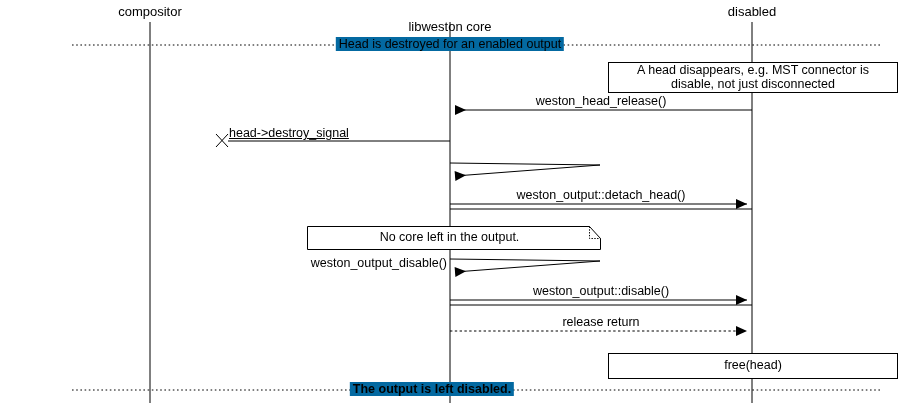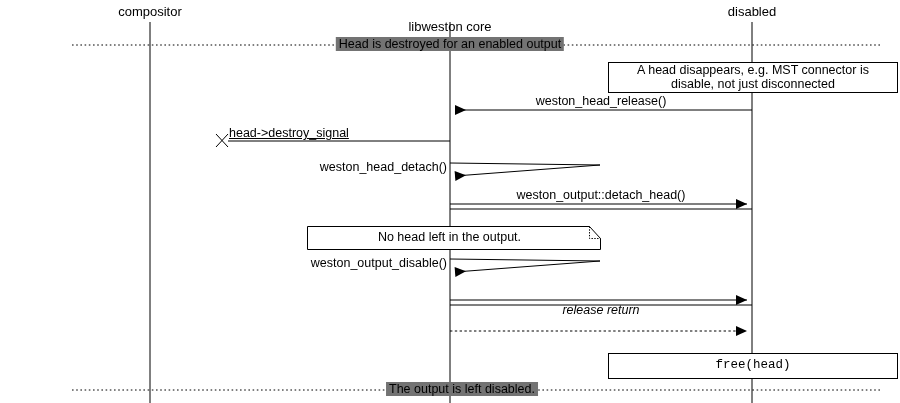--- a/index.html
+++ b/index.html
@@ -58,7 +58,7 @@
   .divider-text {
     position: absolute;
     font-size: 12.5px;
-    background: #737373;
+    background: #0369a1;
     padding: 0 3px;
     transform: translateX(-50%);
     white-space: nowrap;

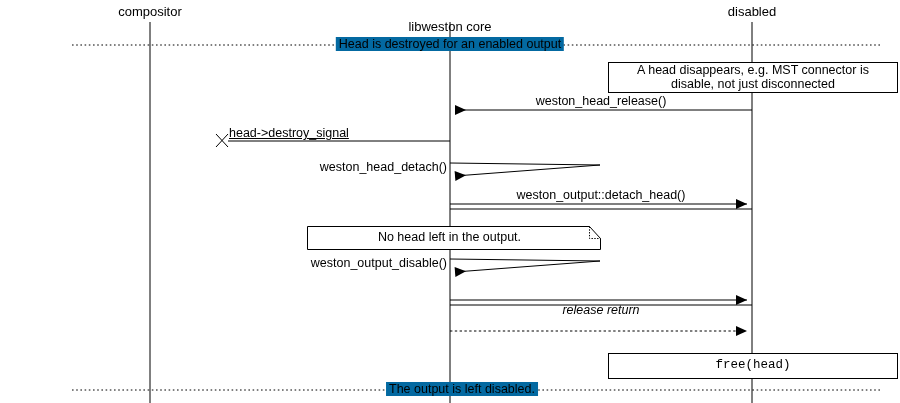--- a/index.html
+++ b/index.html
@@ -158,7 +158,6 @@
 
   <div class="lbl msg-label" style="left:229px; top:126px;text-decoration:underline;">head-&gt;destroy_signal</div>
 
-  <div class="lbl msg-label msg-right" style="left:447px; top:160px;">weston_head_detach()</div>
 
   <div class="lbl msg-label msg-center" style="left:601px; top:188px;">weston_output::detach_head()</div>
 

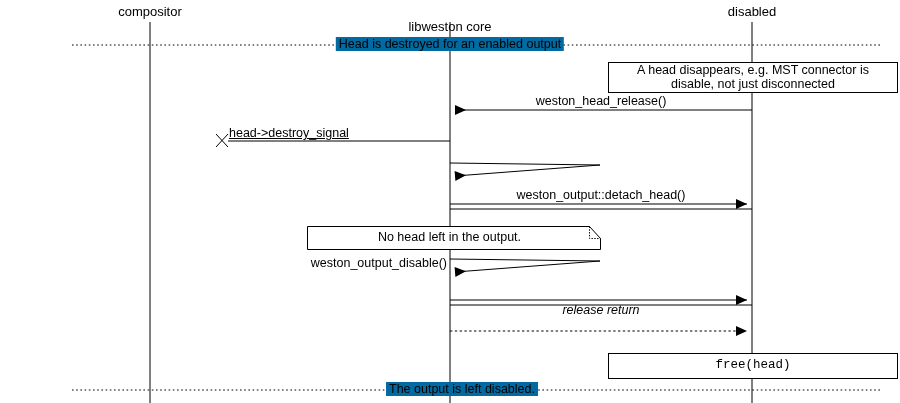--- a/index.html
+++ b/index.html
@@ -149,7 +149,7 @@
   </div>
 
   <div class="note-text" style="left:307px; top:231px; width:285px;">
-    <div>No head left in the output.</div>
+    <div>No core left in the output.</div>
   </div>
 
   <div class="note-text" style="left:608px; top:359px; width:290px;font-family:Liberation Mono, monospace;">free(head)</div>

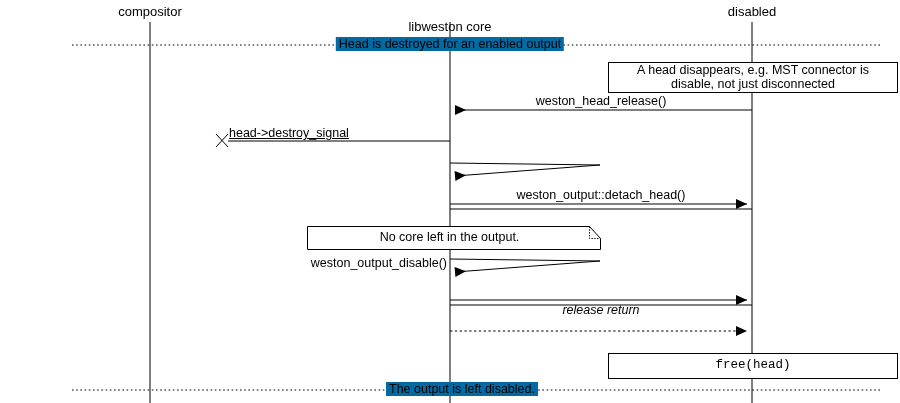--- a/index.html
+++ b/index.html
@@ -163,6 +163,7 @@
 
   <div class="lbl msg-label msg-right" style="left:447px; top:256px;">weston_output_disable()</div>
 
+  <div class="lbl msg-label msg-center" style="left:601px; top:284px;">weston_output::disable()</div>
 
   <div class="lbl msg-label msg-center" style="left:601px; top:303px;font-style:italic;">release return</div>
 

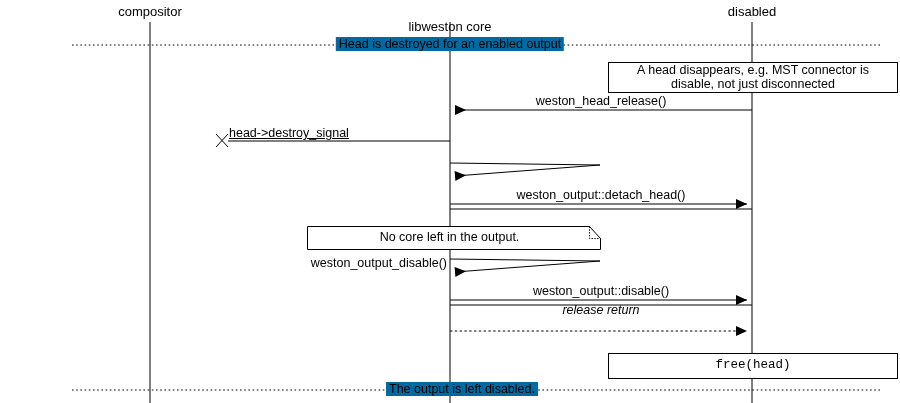--- a/index.html
+++ b/index.html
@@ -165,7 +165,7 @@
 
   <div class="lbl msg-label msg-center" style="left:601px; top:284px;">weston_output::disable()</div>
 
-  <div class="lbl msg-label msg-center" style="left:601px; top:303px;font-style:italic;">release return</div>
+  <div class="lbl msg-label msg-center" style="left:601px; top:315px;">release return</div>
 
 </div>
 

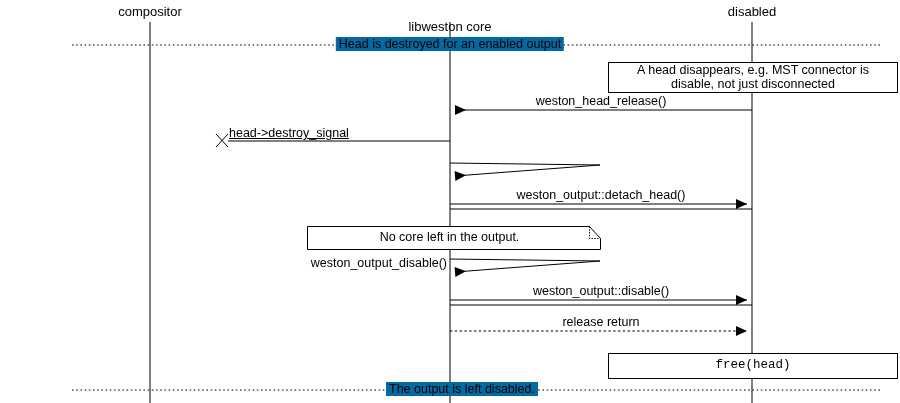--- a/index.html
+++ b/index.html
@@ -152,7 +152,7 @@
     <div>No core left in the output.</div>
   </div>
 
-  <div class="note-text" style="left:608px; top:359px; width:290px;font-family:Liberation Mono, monospace;">free(head)</div>
+  <div class="note-text" style="left:608px; top:359px; width:290px;">free(head)</div>
 
   <div class="lbl msg-label msg-center" style="left:601px; top:94px;">weston_head_release()</div>
 

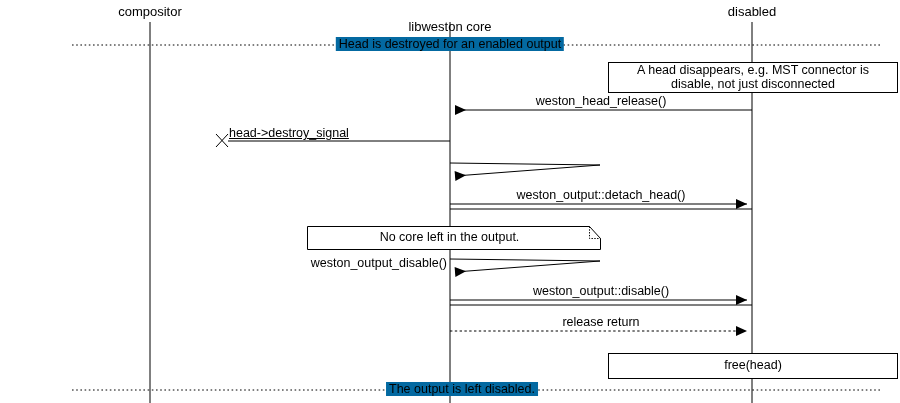--- a/index.html
+++ b/index.html
@@ -141,7 +141,7 @@
   <div class="lbl actor-name" style="left:752px; top:5px;">disabled</div>
 
   <div class="divider-text" style="left:450px; top:37px;">Head is destroyed for an enabled output</div>
-  <div class="divider-text" style="left:462px; top:382px;">The output is left disabled.</div>
+  <div class="divider-text" style="left:432px; top:382px;font-weight:bold;">The output is left disabled.</div>
 
   <div class="note-text" style="left:608px; top:64px; width:290px;">
     <div>A head disappears, e.g. MST connector is</div>

